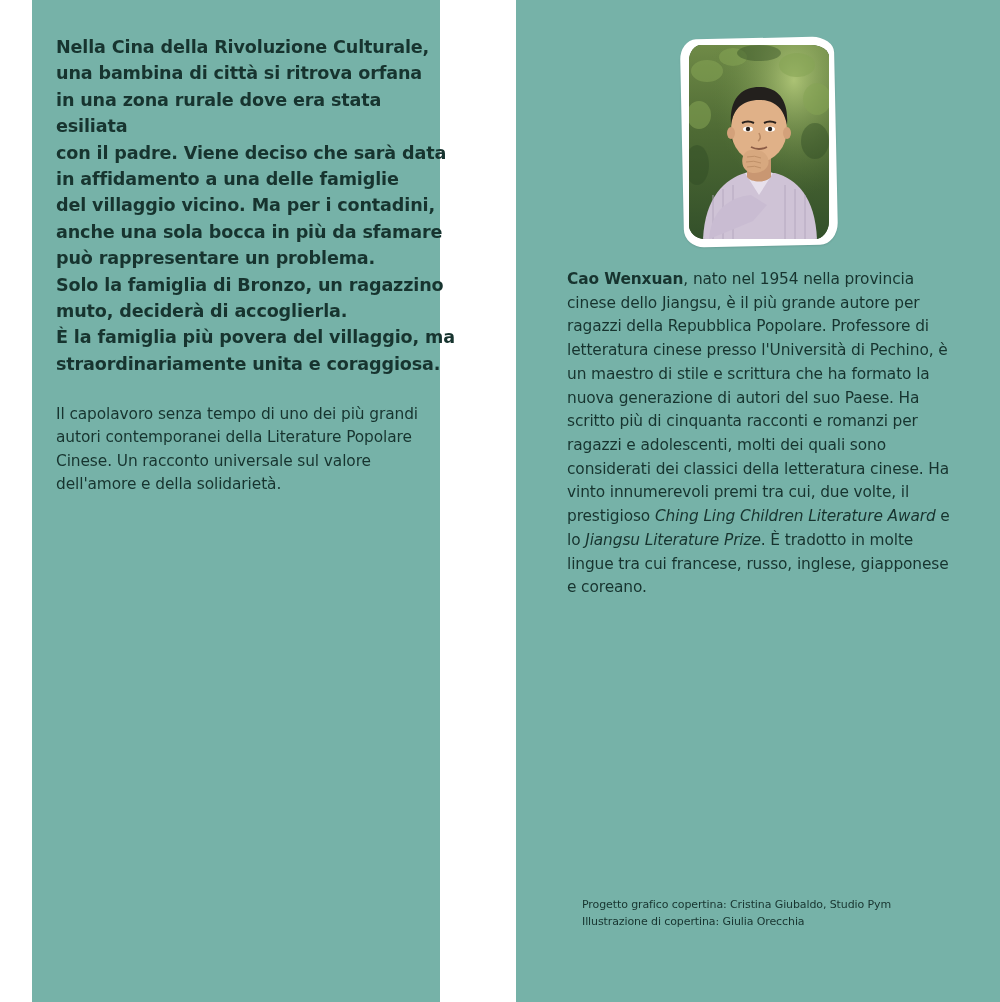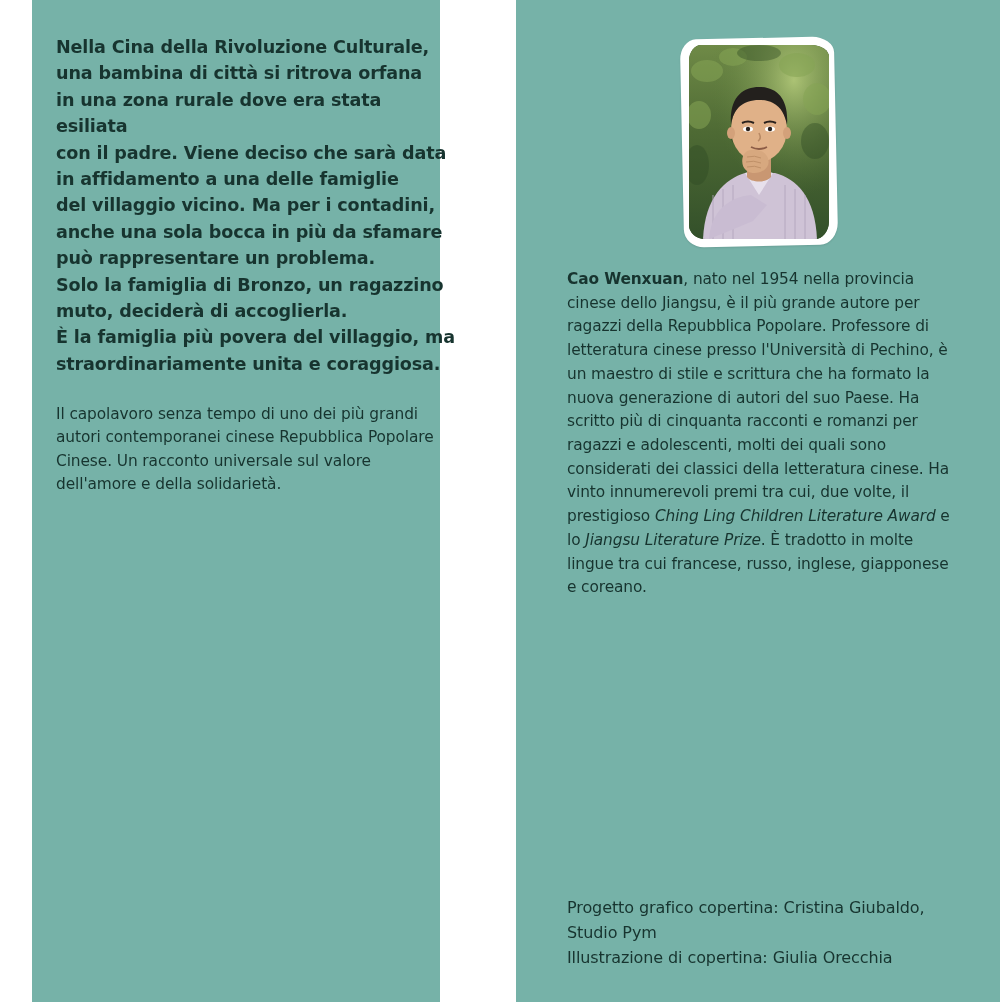--- a/index.html
+++ b/index.html
@@ -142,7 +142,7 @@
 È la famiglia più povera del villaggio, ma
 straordinariamente unita e coraggiosa.</p>
       <p class="sub-text">Il capolavoro senza tempo di uno dei più grandi
-autori contemporanei cinese Repubblica Popolare
+autori contemporanei della Literature Popolare
 Cinese. Un racconto universale sul valore
 dell'amore e della solidarietà.</p>
     </div>

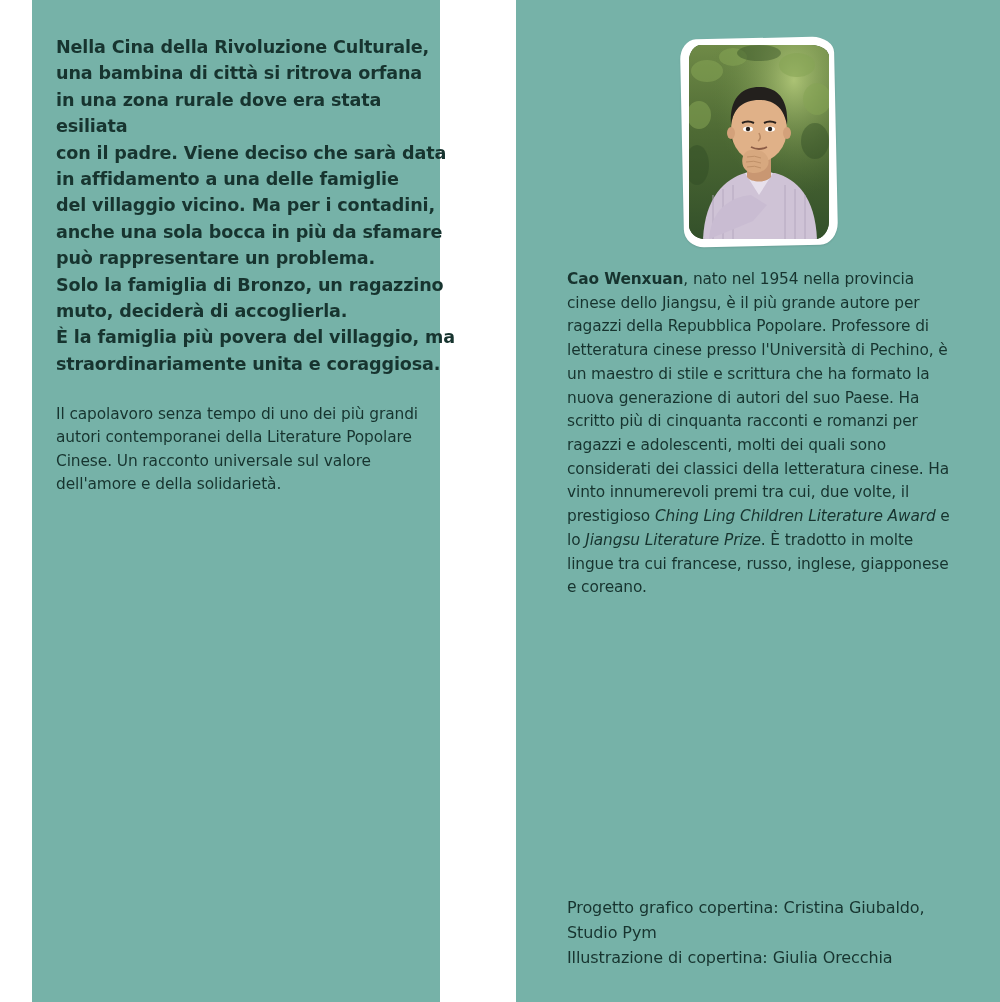--- a/index.html
+++ b/index.html
@@ -110,11 +110,11 @@
 
   .credits {
     position: absolute;
-    left: 51px;
+    left: 66px;
     top: 896px;
     width: 400px;
     font-family: "DejaVu Sans", sans-serif;
-    font-size: 16px;
+    font-size: 11px;
     line-height: 1.55;
     color: #17342f;
     letter-spacing: -0.1px;

